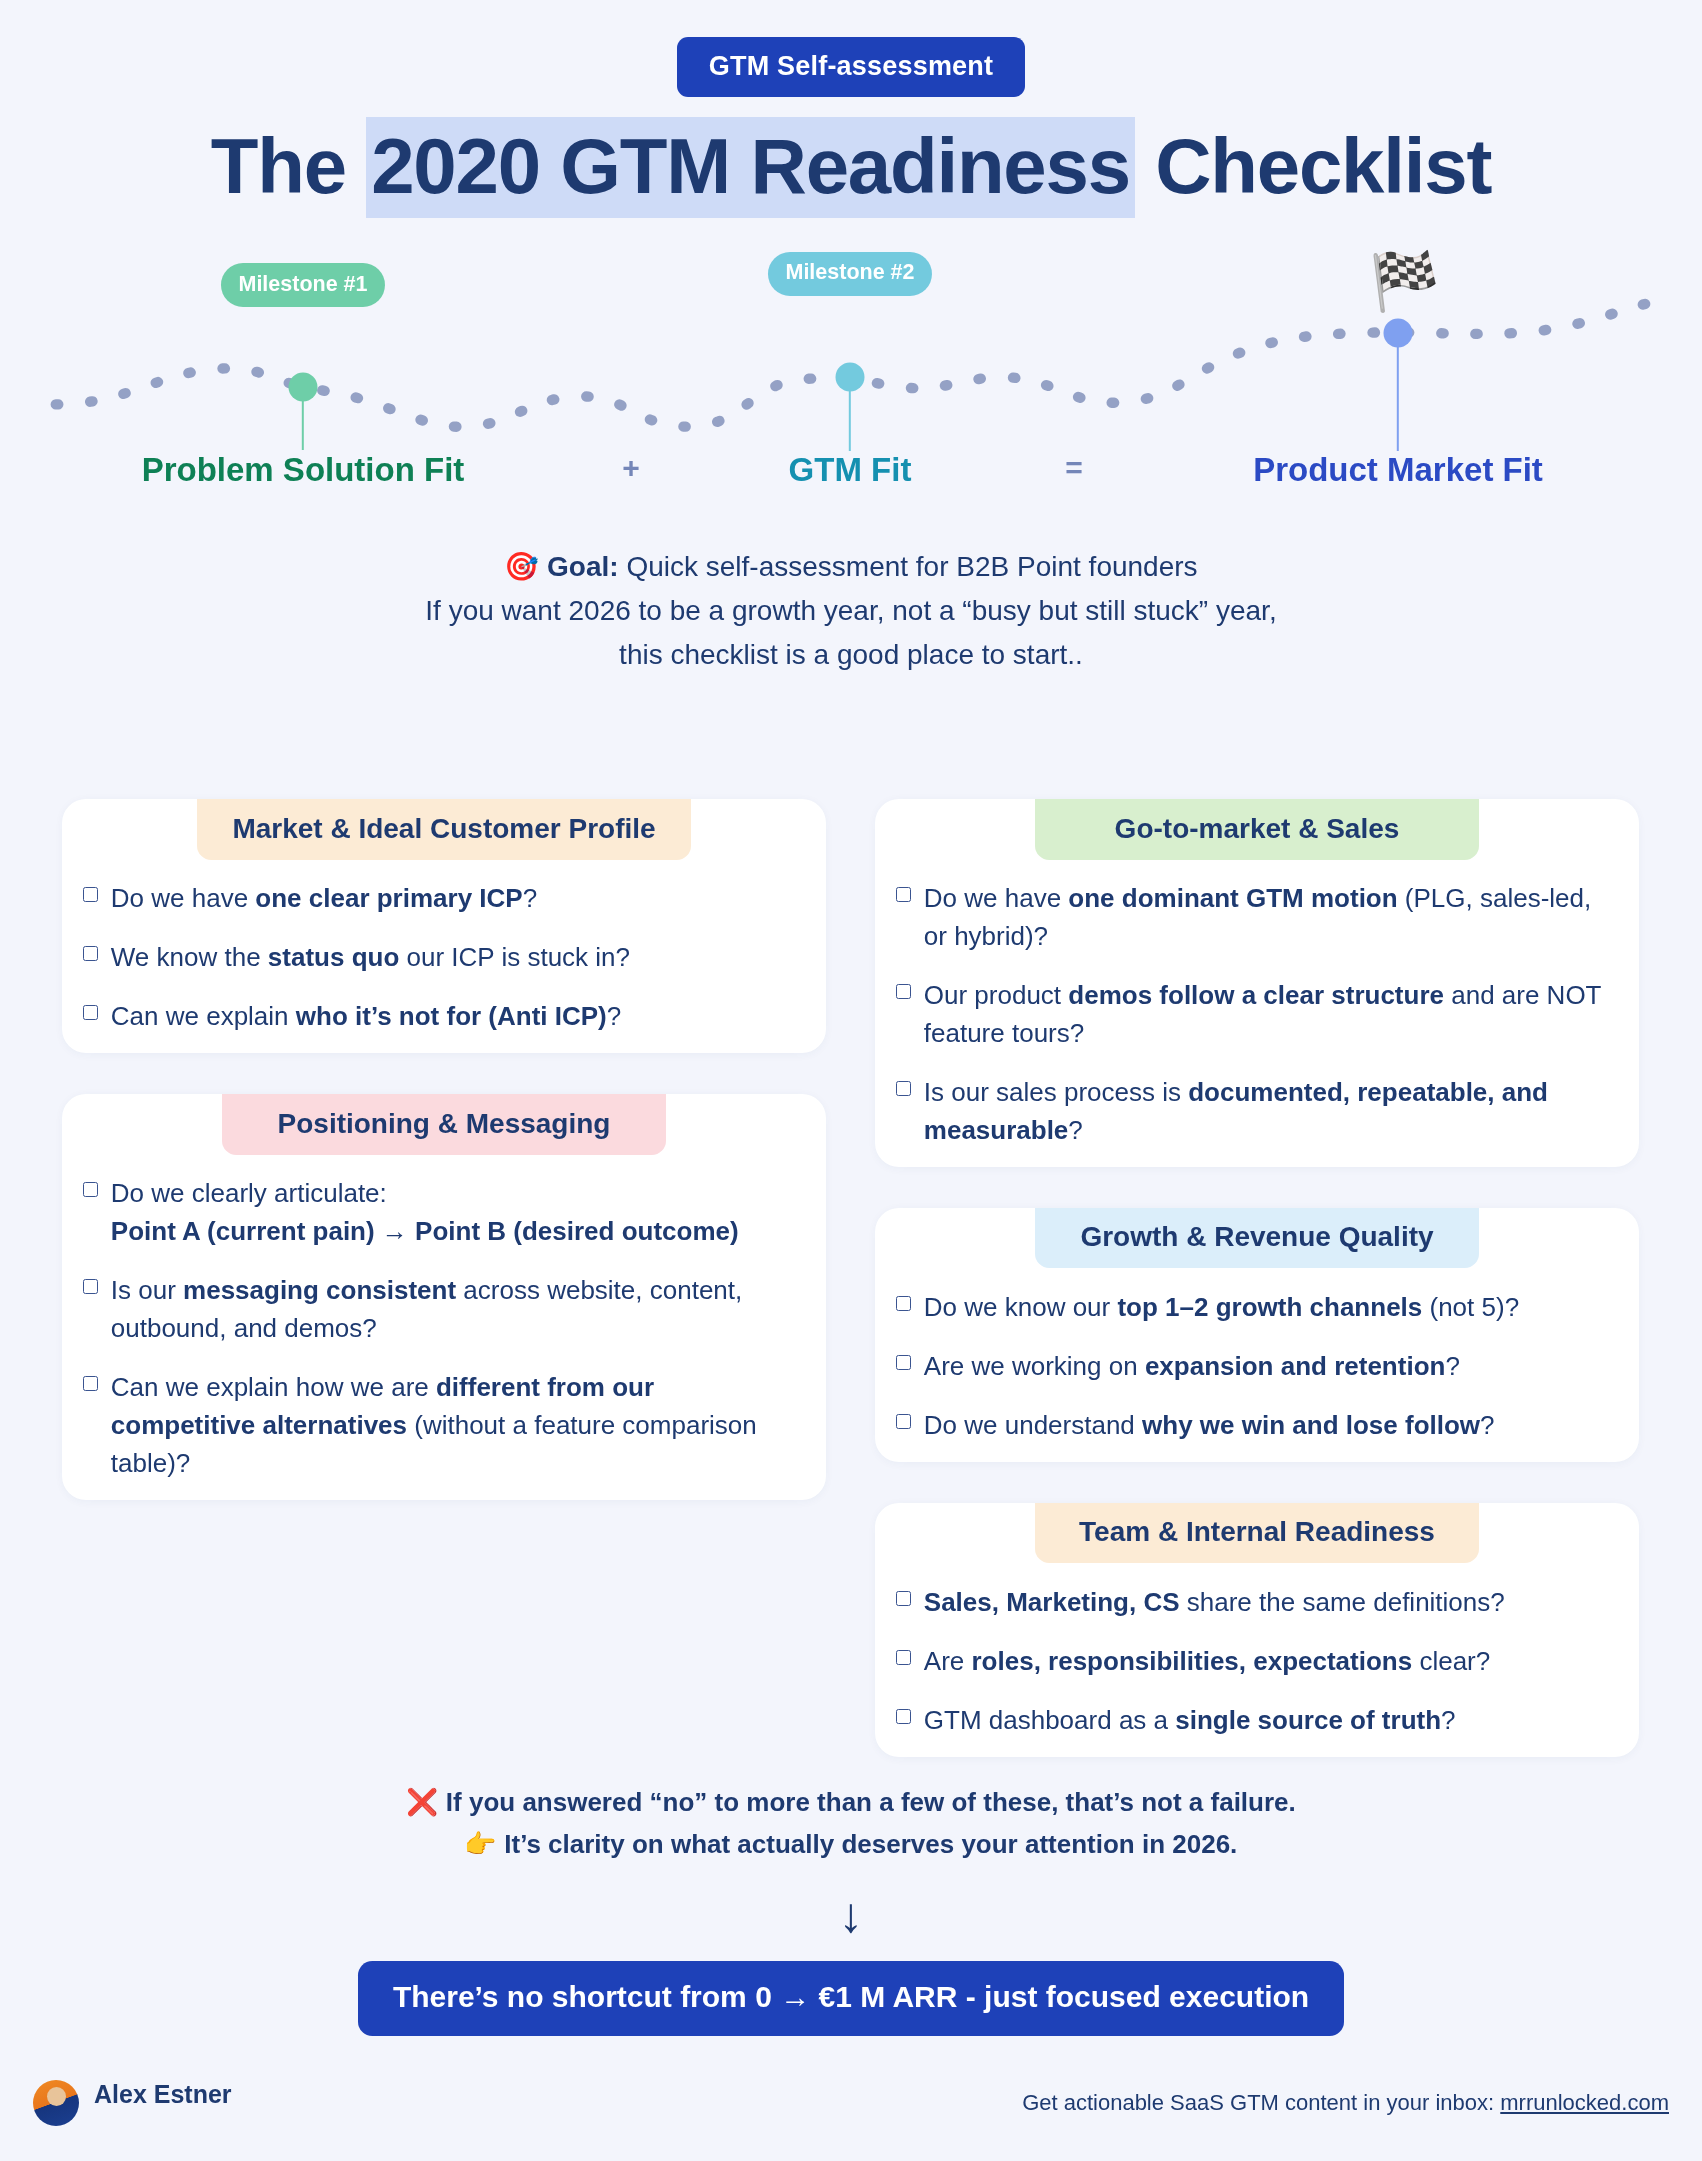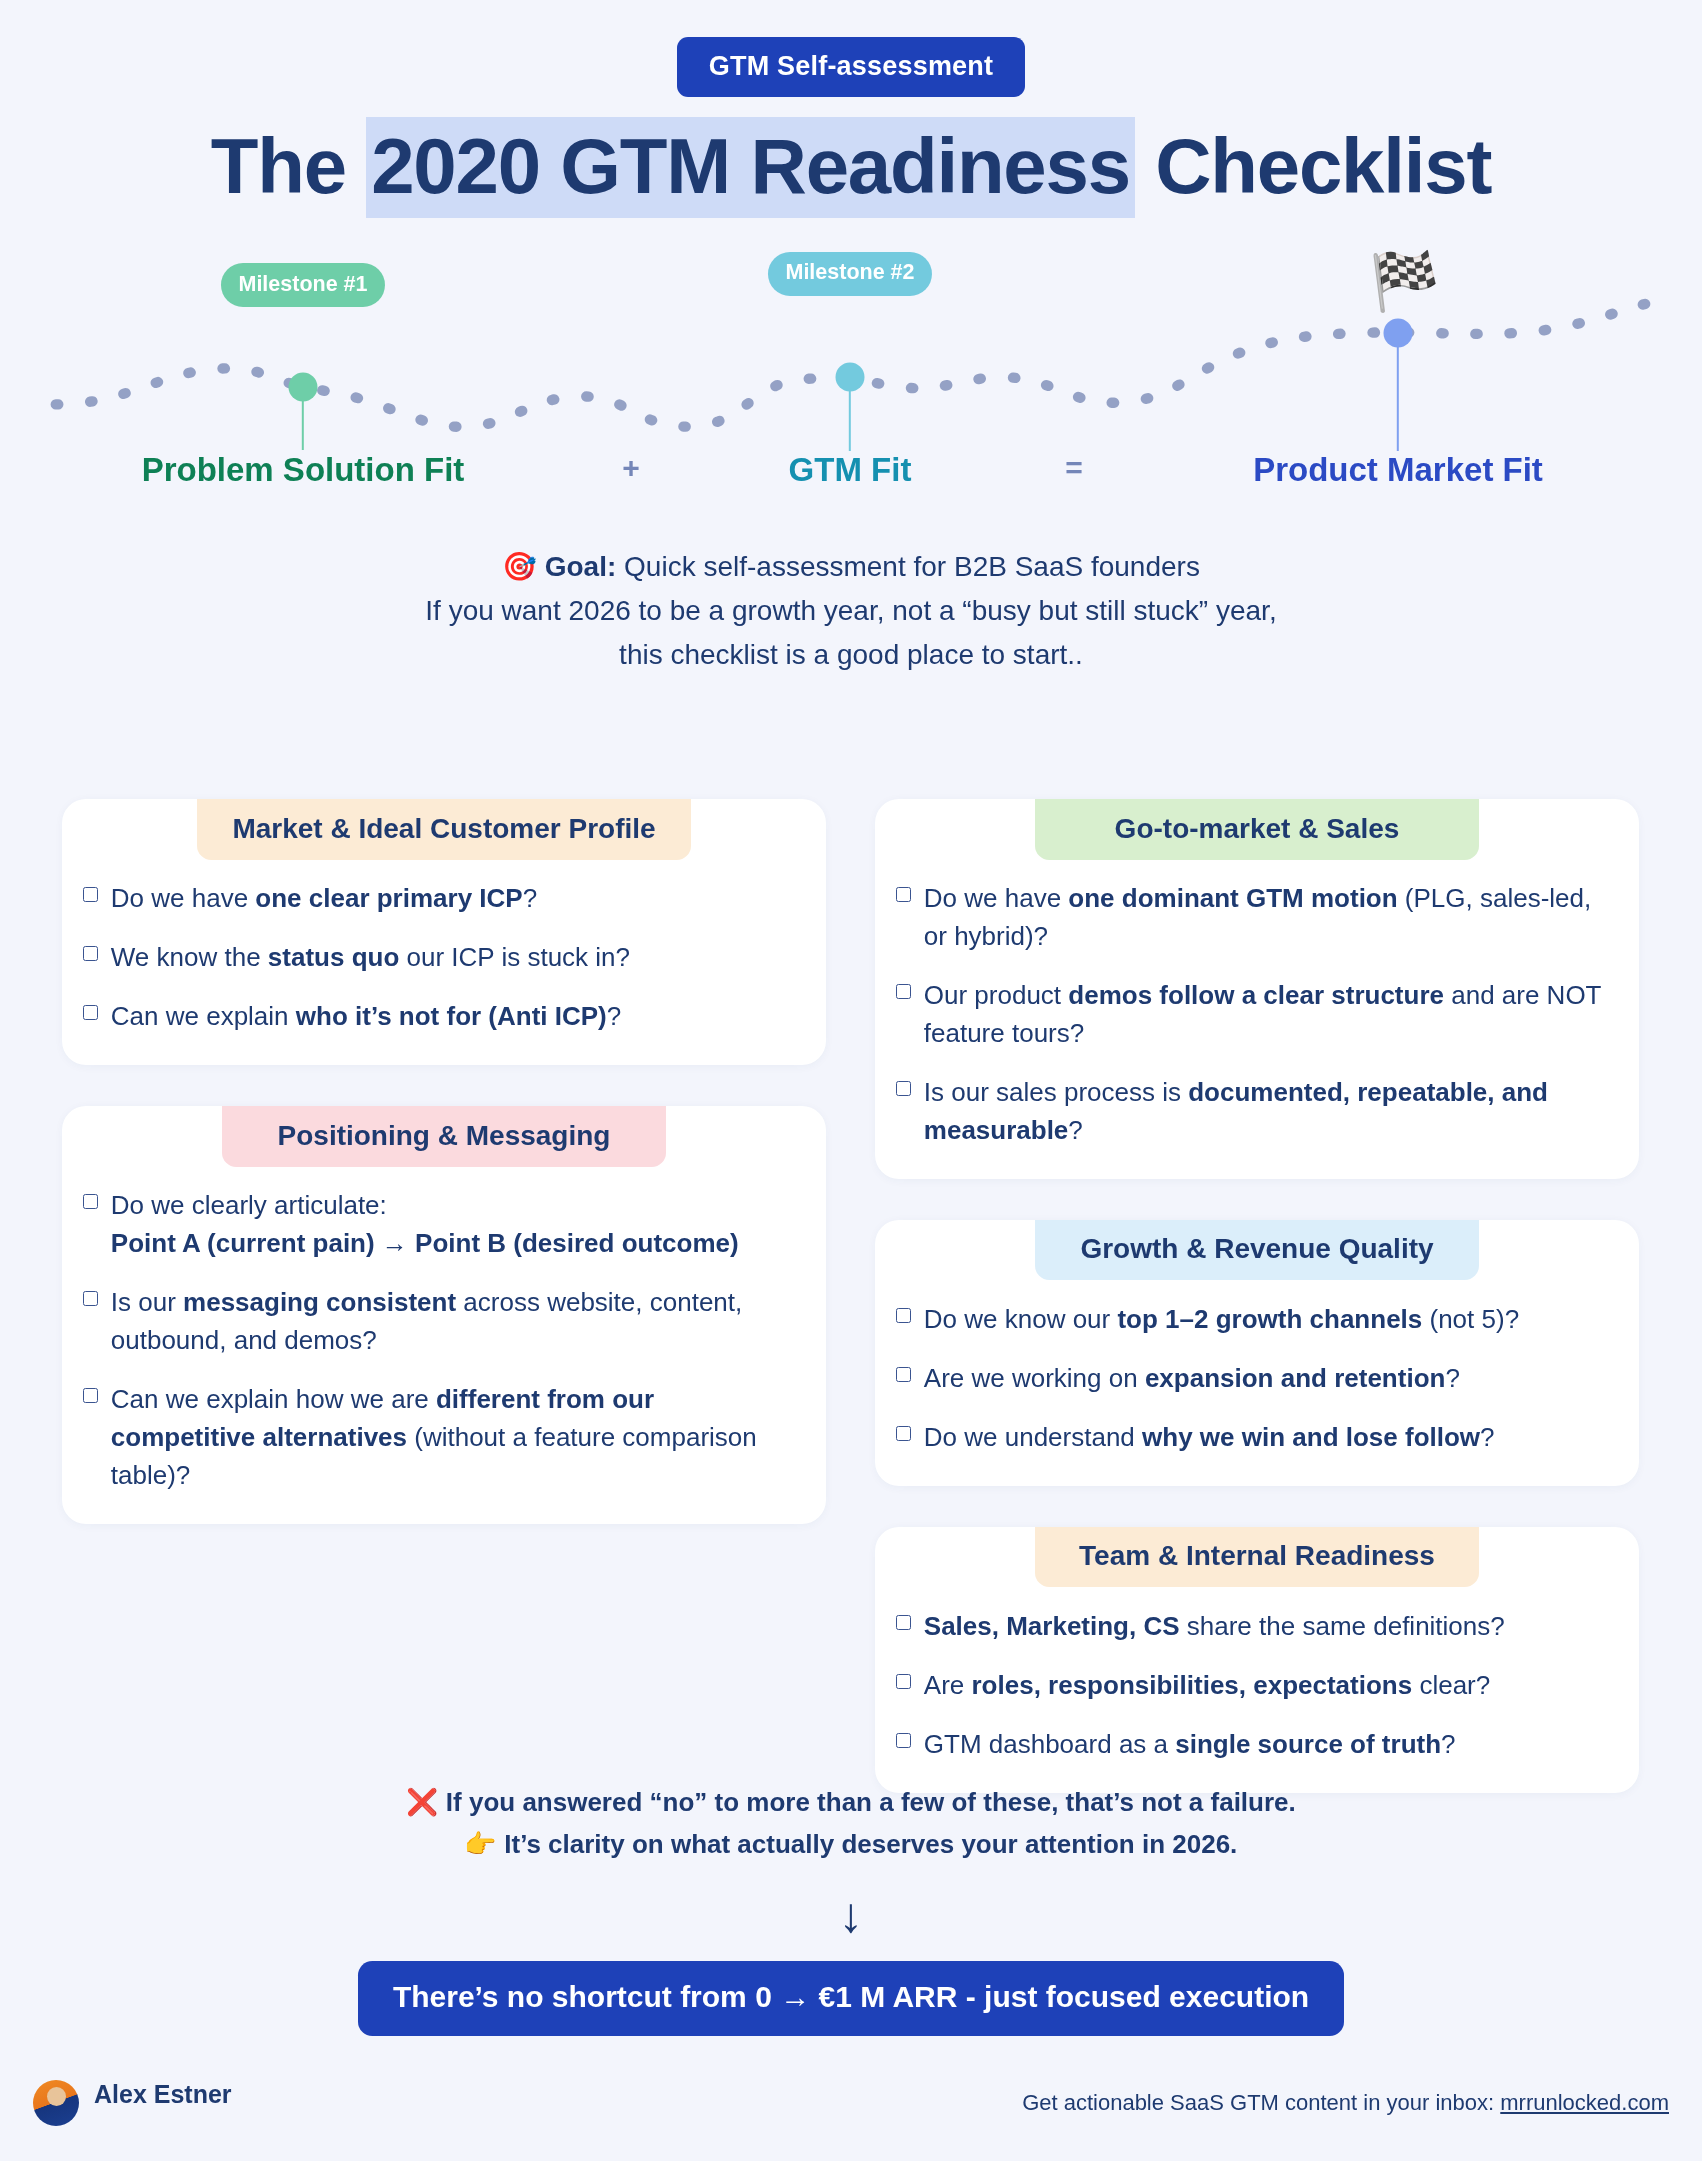--- a/index.html
+++ b/index.html
@@ -265,7 +265,7 @@
   <div class="goal">
     <div>
       <span>🎯</span>
-      <b>Goal:</b><span> Quick self-assessment for B2B SaaS founders</span>
+      <b>Goal:</b><span> Quick self-assessment for B2B Point founders</span>
     </div>
     <div>If you want 2026 to be a growth year, not a “busy but still stuck” year,</div>
     <div>this checklist is a good place to start..</div>

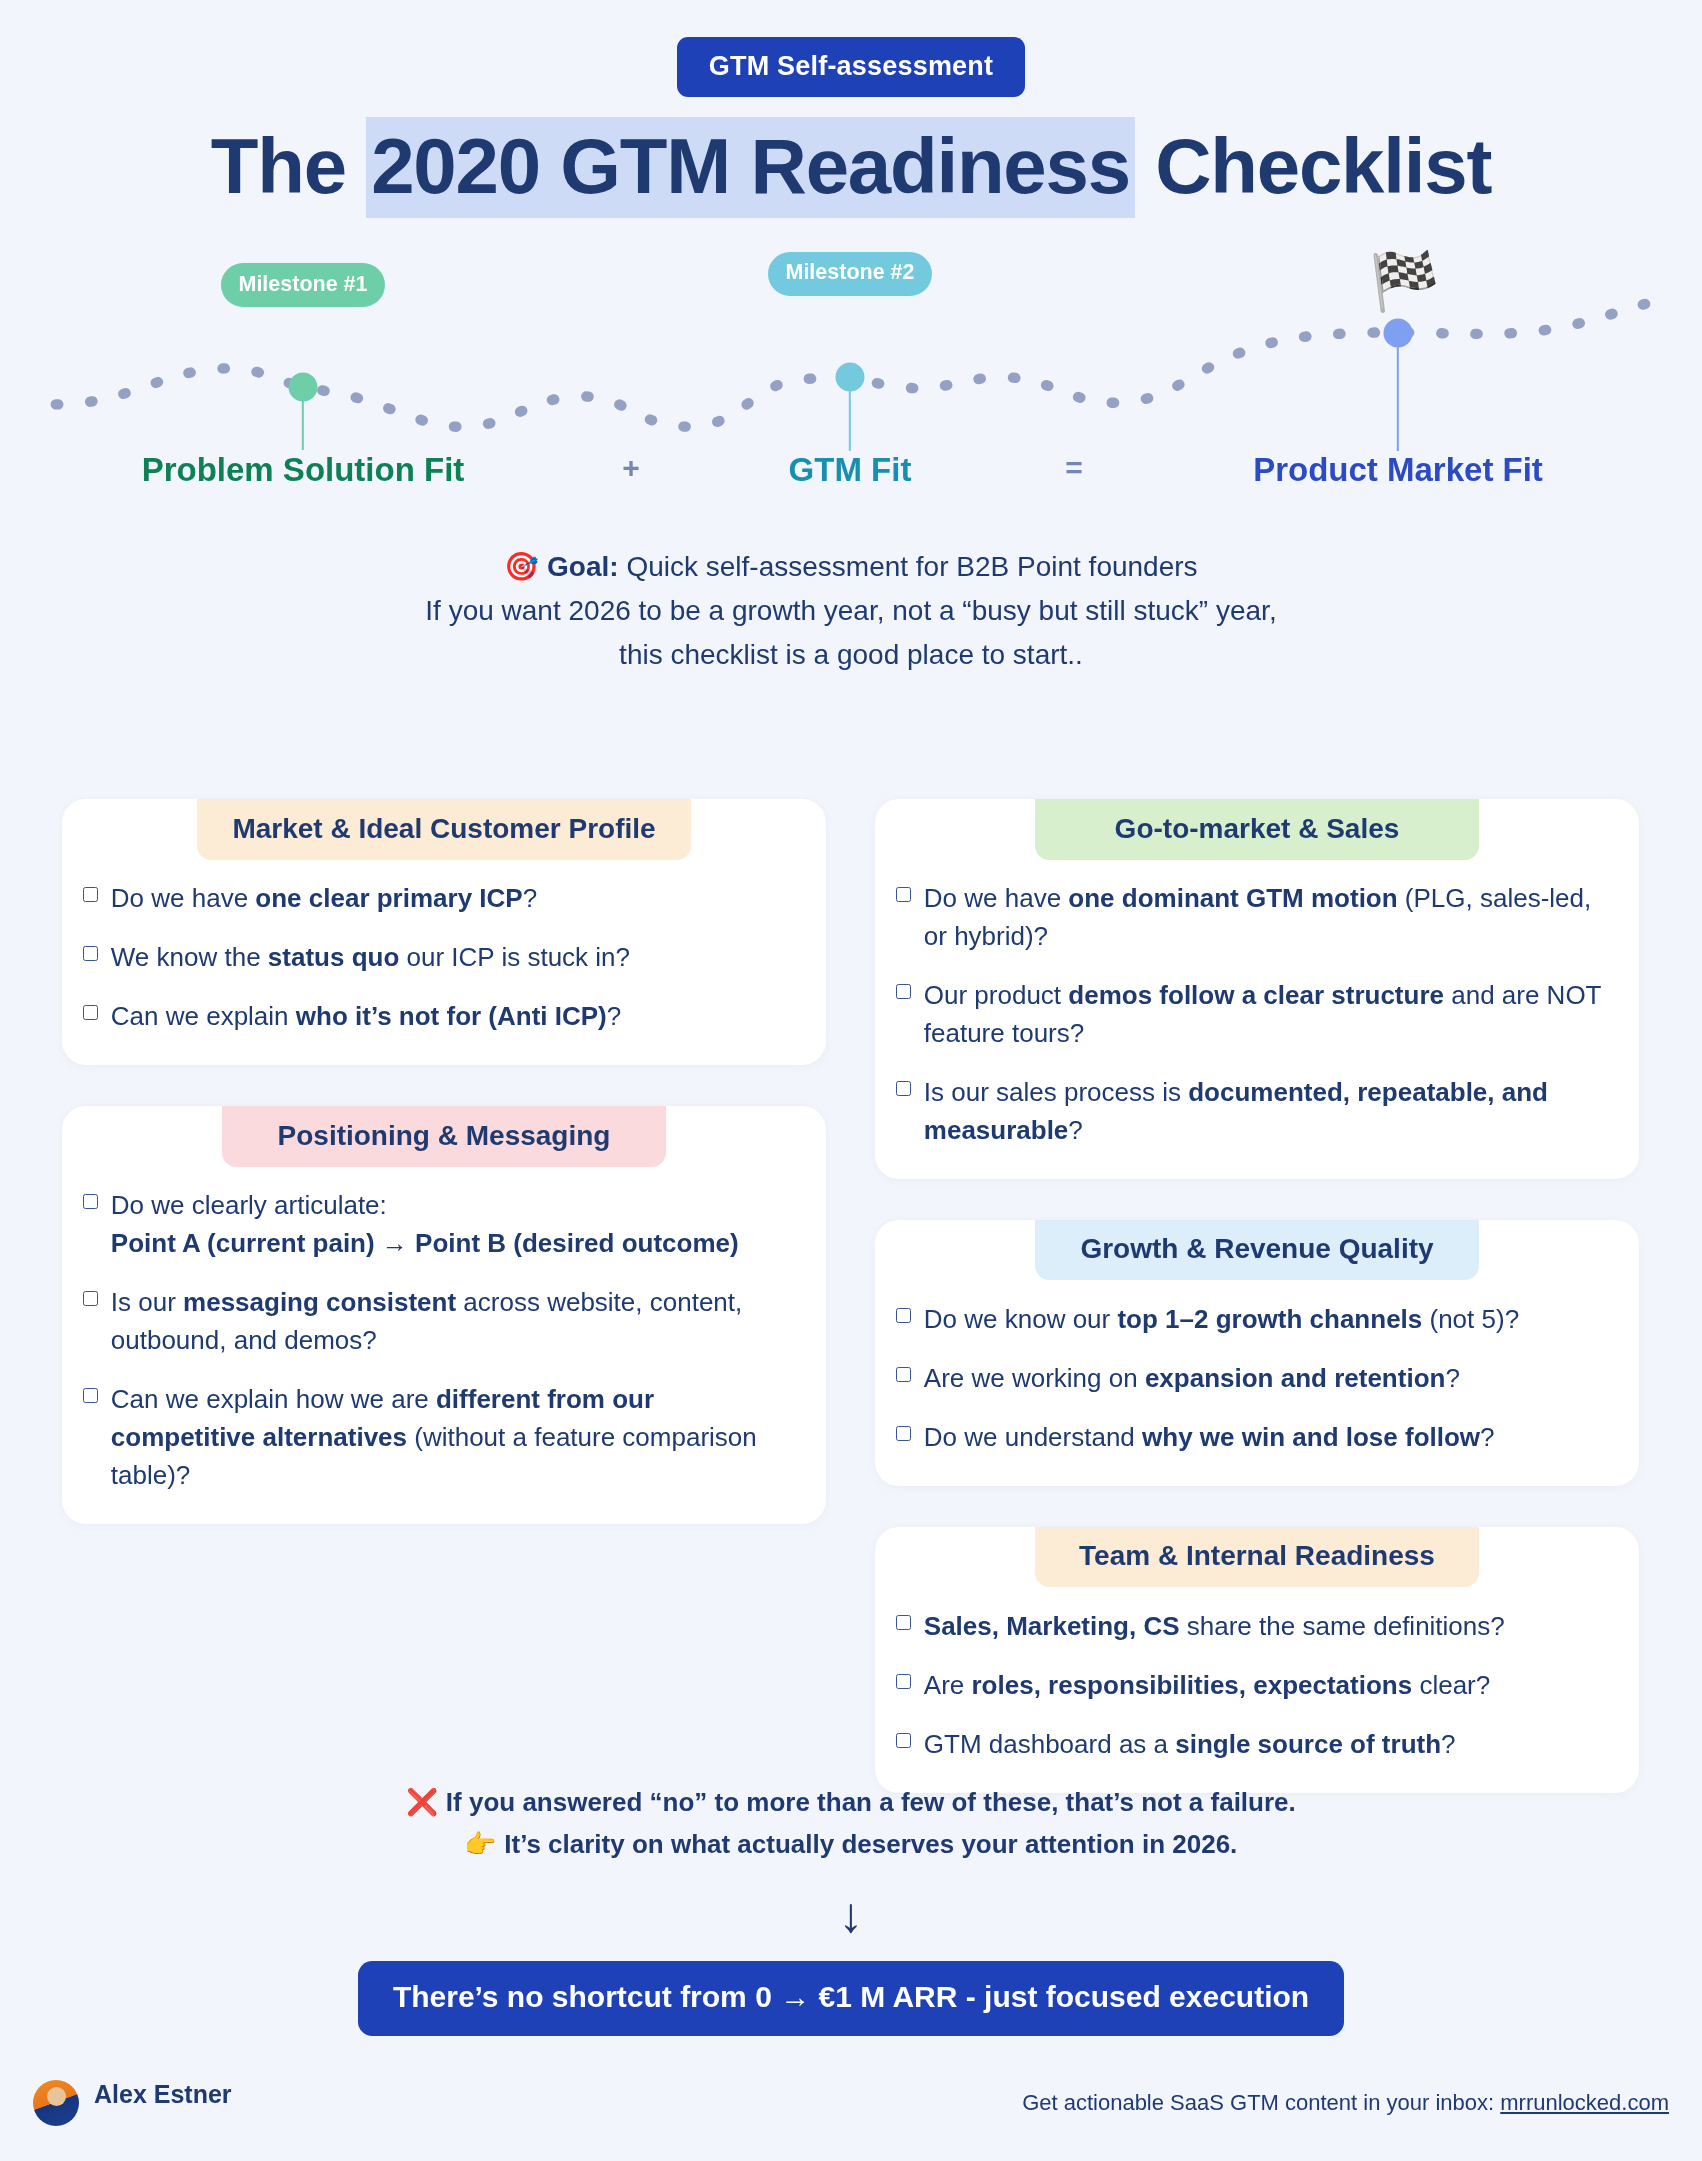--- a/index.html
+++ b/index.html
@@ -115,7 +115,7 @@
   .card {
     background: #FFFFFF;
     border-radius: 24px;
-    padding: 0 0 29px 0;
+    padding: 0 0 17px 0;
     box-shadow: 0 1.6px 8px rgba(30,58,112,0.045);
   }
   .card-head {

